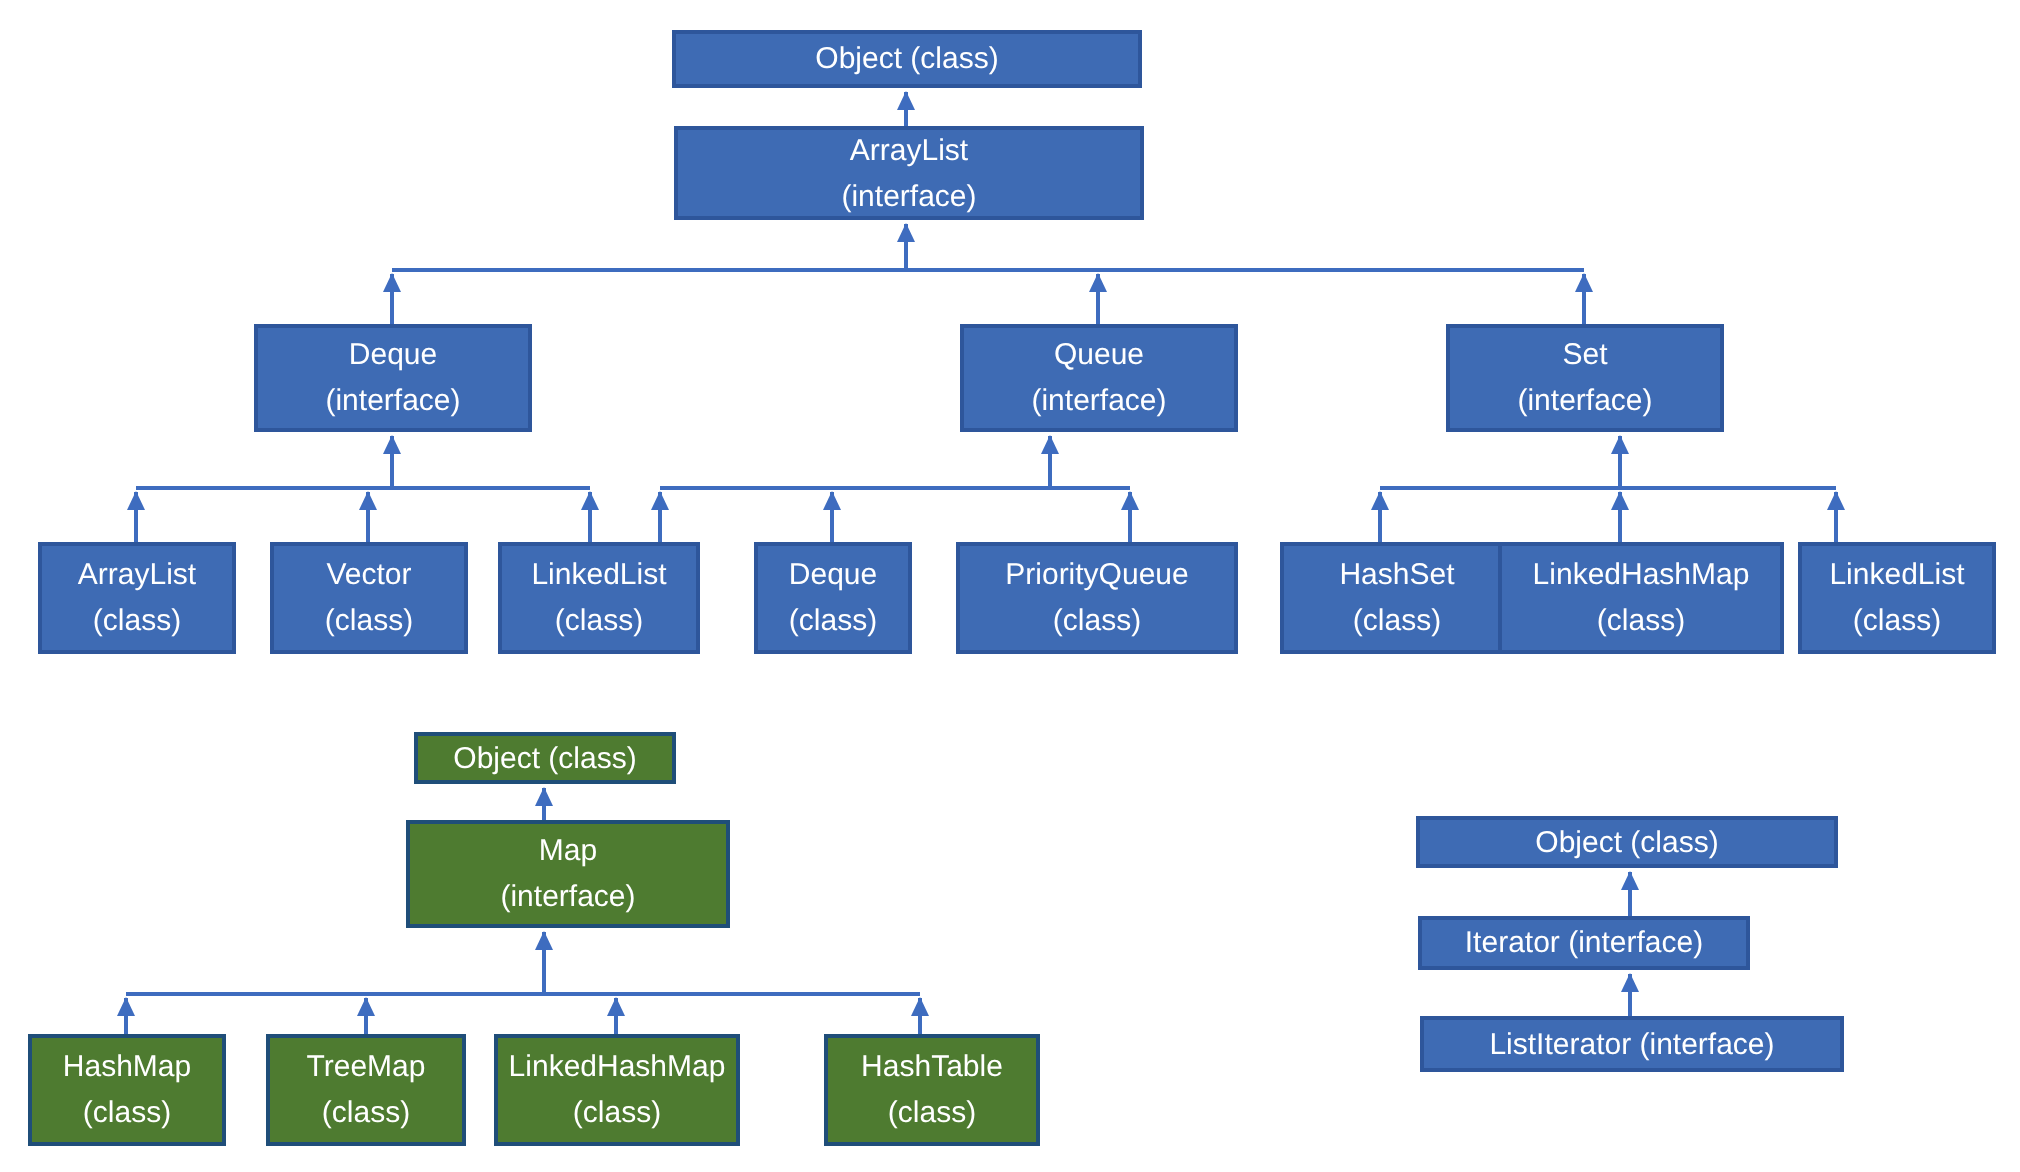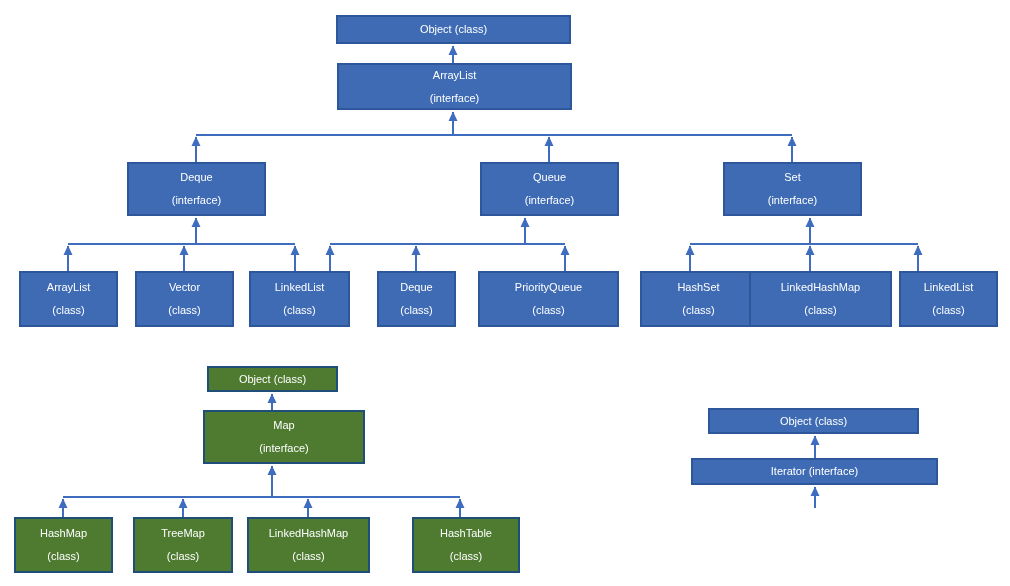--- a/index.html
+++ b/index.html
@@ -38,7 +38,7 @@
     justify-content: center;
     text-align: center;
     color: #ffffff;
-    font-size: 11px;
+    font-size: 15px;
     line-height: 23px;
     white-space: pre-line;
     z-index: 2;

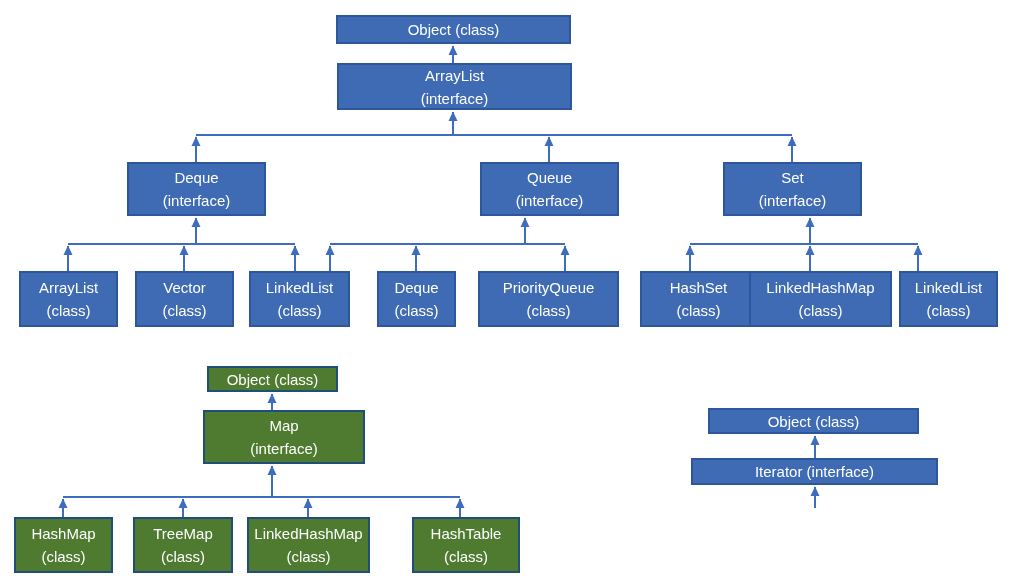--- a/index.html
+++ b/index.html
@@ -145,7 +145,7 @@
 (class)</div>
 
   <div class="node blue" style="left:708px;top:408px;width:211px;height:26px">Object (class)</div>
-  <div class="node blue" style="left:691px;top:458px;width:247px;height:27px">Iterator (interface)</div>
+  <div class="node blue" style="left:709px;top:458px;width:166px;height:27px">Iterator (interface)</div>
 
 </div>
 

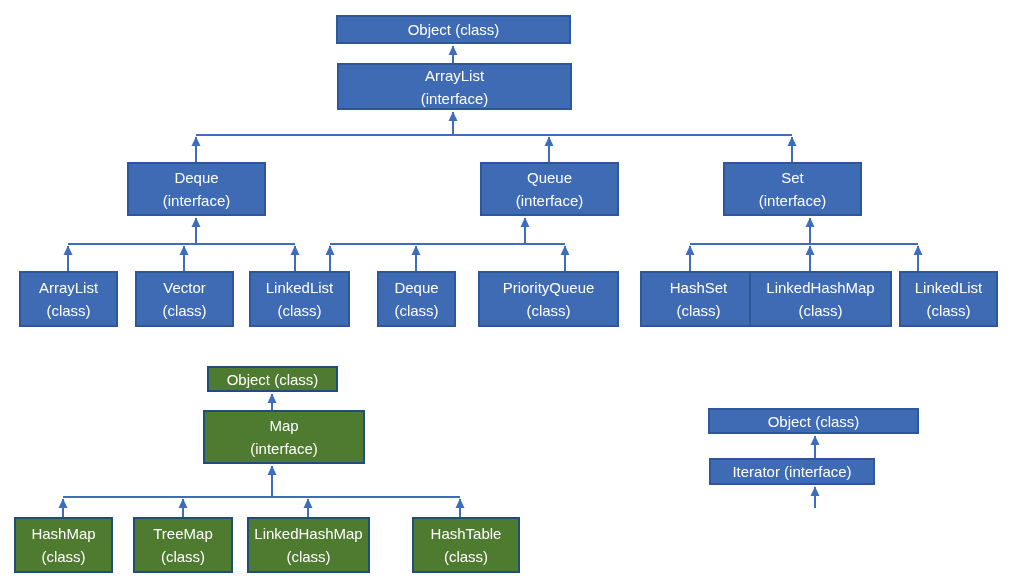--- a/index.html
+++ b/index.html
@@ -146,6 +146,7 @@
 
   <div class="node blue" style="left:708px;top:408px;width:211px;height:26px">Object (class)</div>
   <div class="node blue" style="left:709px;top:458px;width:166px;height:27px">Iterator (interface)</div>
+  <div class="node blue" style="left:710px;top:508px;width:212px;height:28px">ListIterator (interface)</div>
 
 </div>
 

